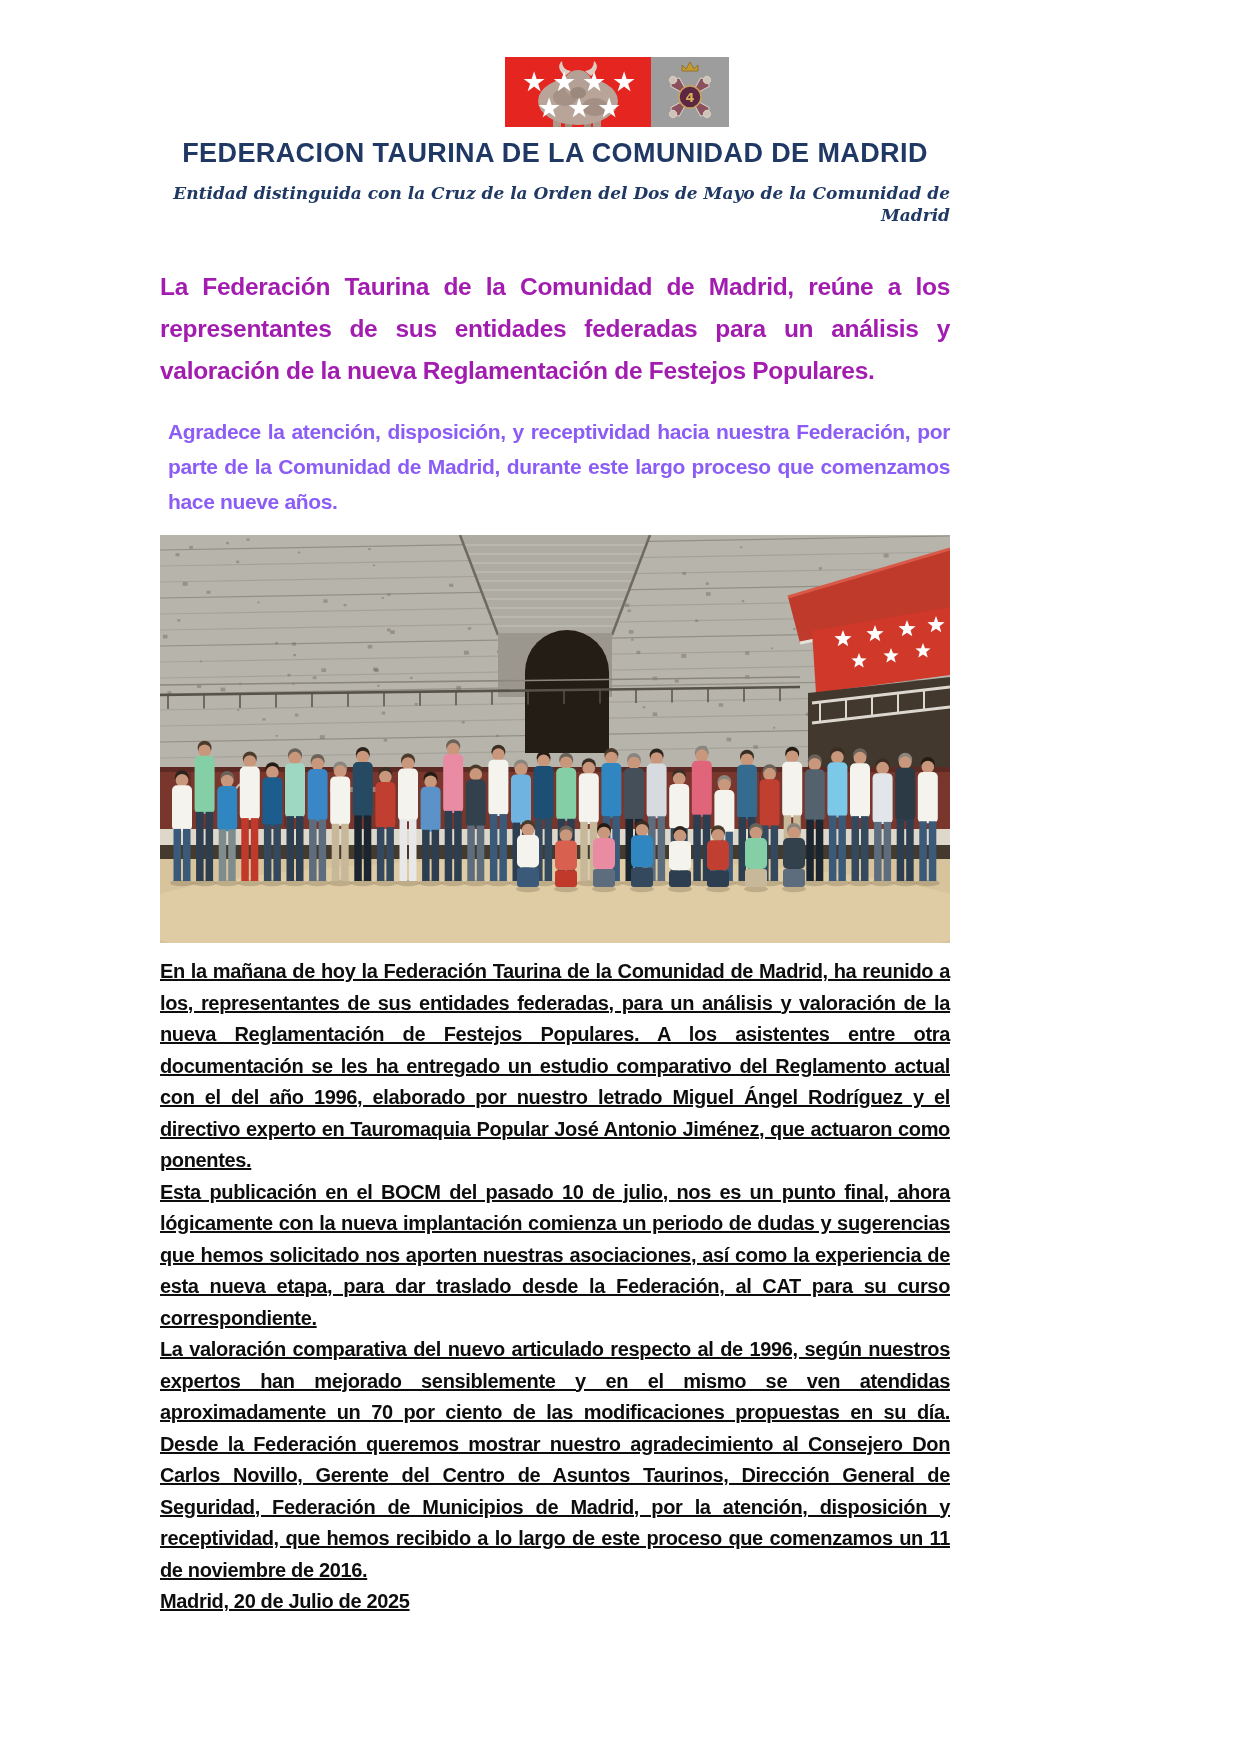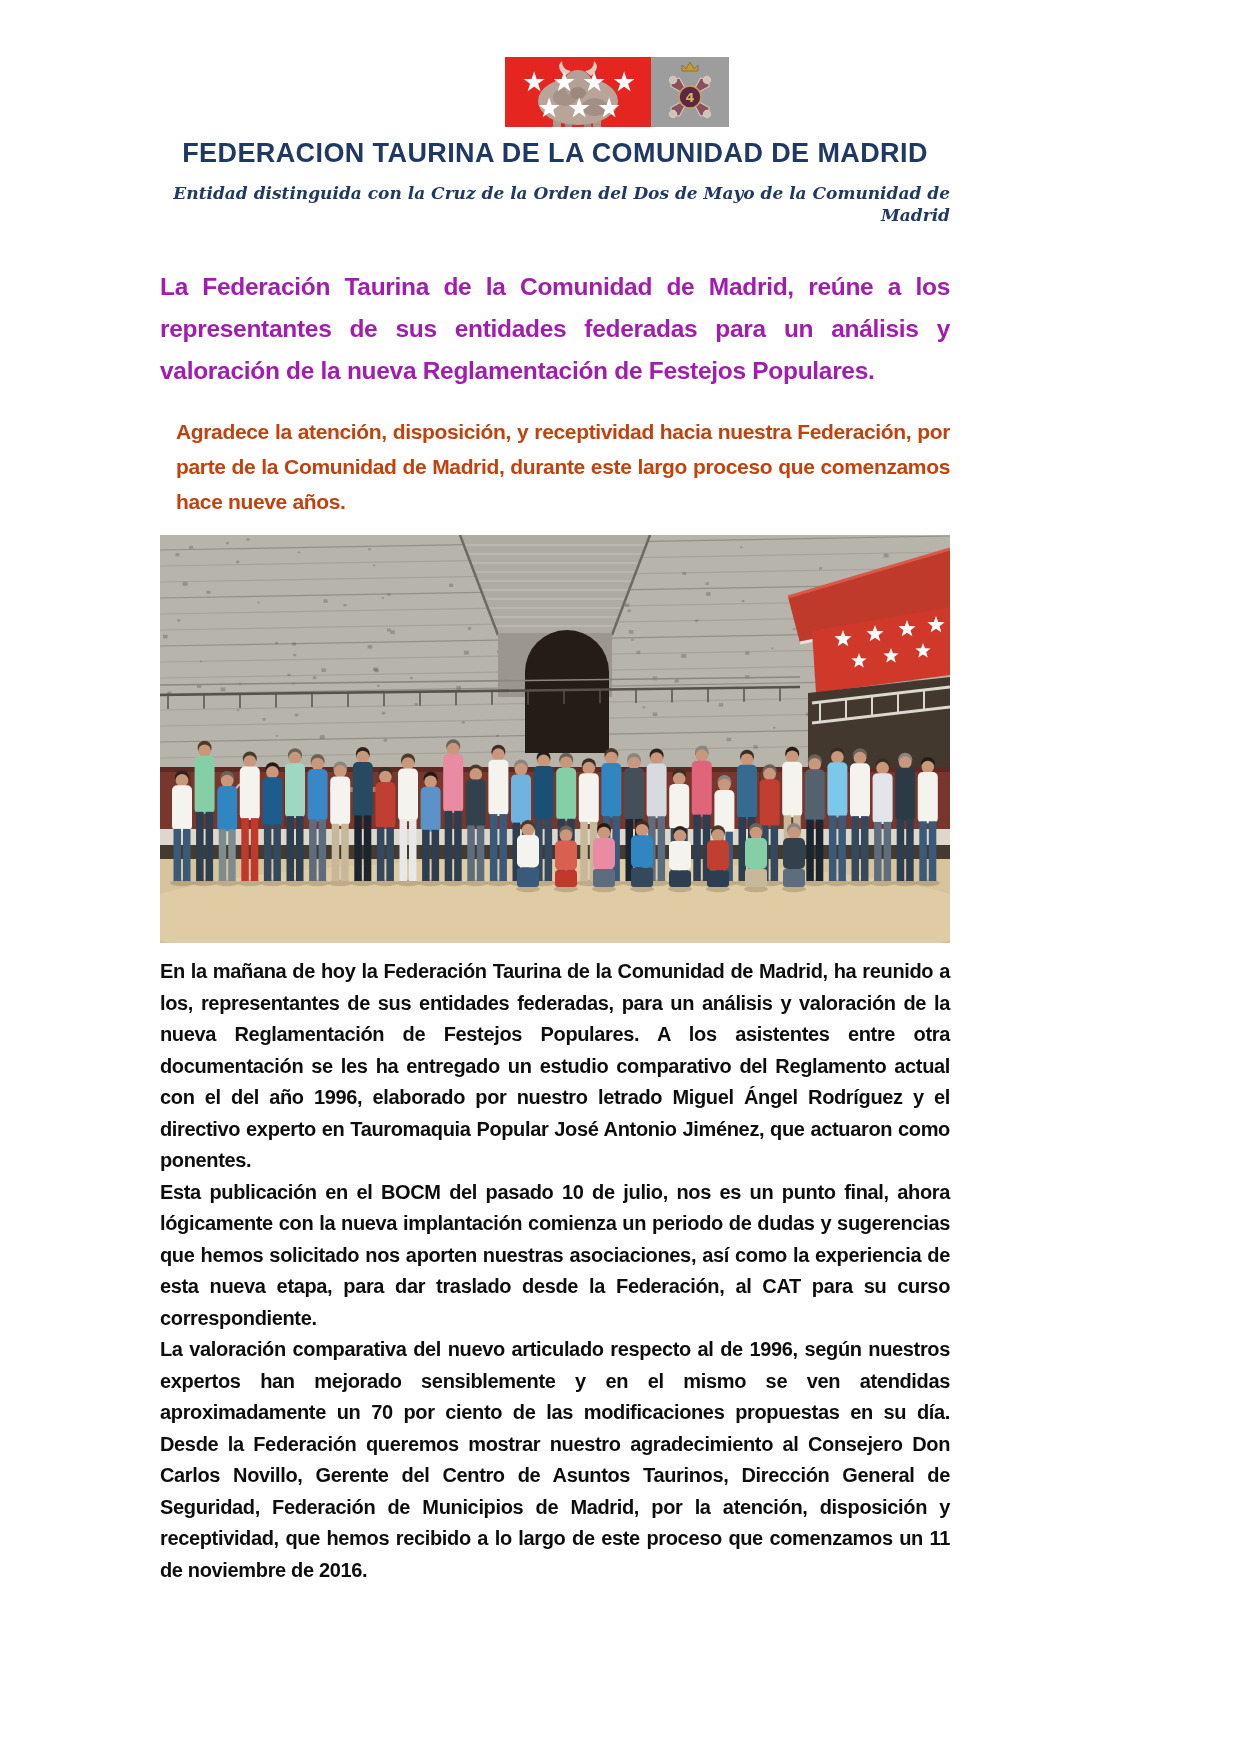--- a/index.html
+++ b/index.html
@@ -34,9 +34,9 @@
     text-align:justify;letter-spacing:-0.3px;color:#a21caf;
   }
   .lead-subheading{
-    margin:22px 0 0 16px;
+    margin:22px 0 0 8px;
     font-size:21px;font-weight:bold;line-height:35px;
-    text-align:justify;letter-spacing:-0.35px;color:#c2410c;
+    text-align:justify;letter-spacing:-0.35px;color:#8b5cf6;
   }
   .photo-fig{margin:16px 0 0 0;padding:0;width:790px;height:408px;}
   .photo-fig svg{display:block;width:790px;height:408px;}

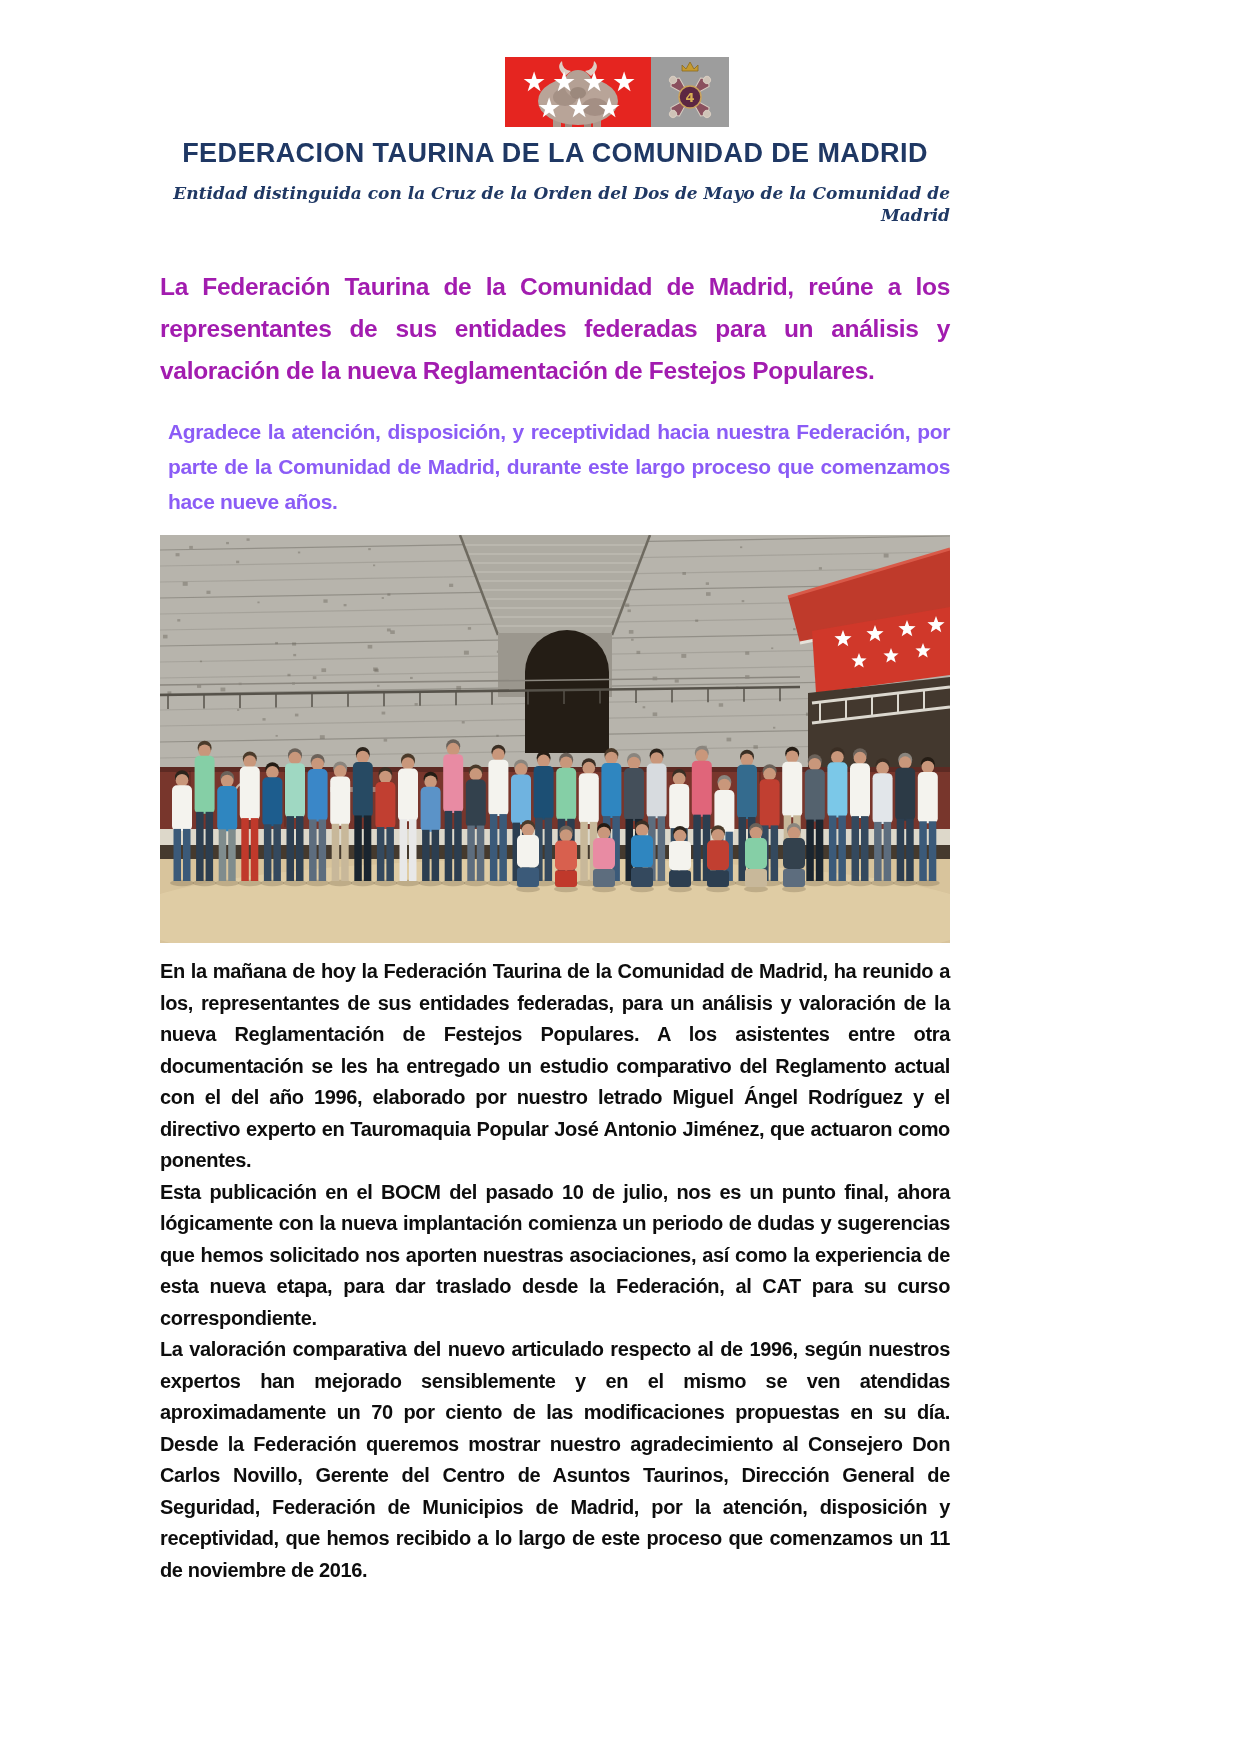--- a/index.html
+++ b/index.html
@@ -44,7 +44,7 @@
   .body-text p{
     margin:0;
     font-size:20px;font-weight:bold;line-height:31.5px;
-    text-align:justify;letter-spacing:-0.35px;color:#0d0d0d;
+    text-align:justify;letter-spacing:-0.35px;color:#0d0d0d;text-decoration:underline;
   }
   .body-text p.dateline{text-align:left;}
 </style>

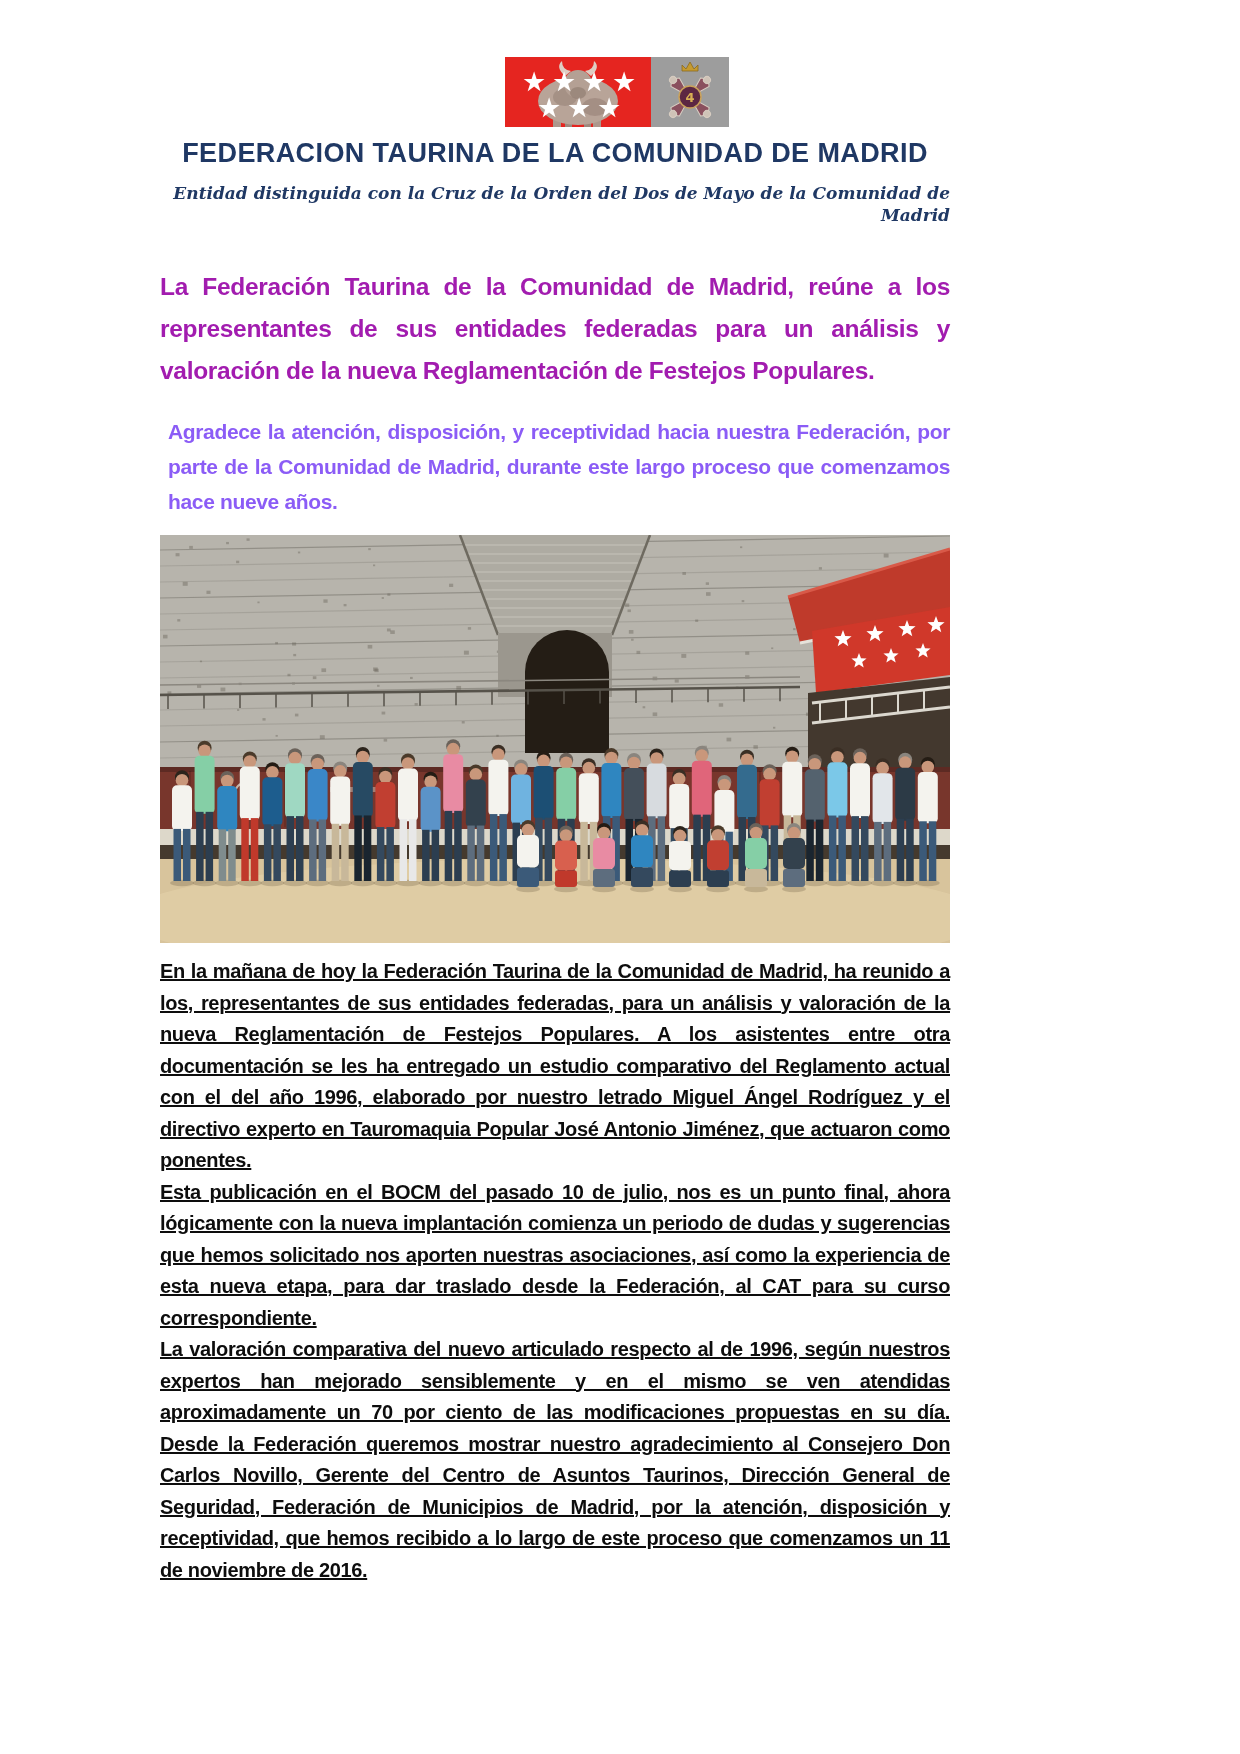--- a/index.html
+++ b/index.html
@@ -581,6 +581,7 @@
       <p>En la mañana de hoy la Federación Taurina de la Comunidad de Madrid, ha reunido a los, representantes de sus entidades federadas, para un análisis y valoración de la nueva Reglamentación de Festejos Populares. A los asistentes entre otra documentación  se les ha entregado un estudio comparativo del Reglamento actual con el del año 1996, elaborado por nuestro letrado Miguel Ángel Rodríguez y el directivo experto en Tauromaquia Popular José Antonio Jiménez, que actuaron como ponentes.</p>
       <p>Esta publicación en el BOCM del pasado 10 de julio, nos es un punto final, ahora lógicamente con la nueva implantación comienza un periodo de dudas y sugerencias que hemos solicitado nos aporten nuestras asociaciones, así como la experiencia de esta nueva etapa, para dar traslado desde la Federación, al CAT para su curso correspondiente.</p>
       <p>La valoración comparativa del nuevo articulado respecto al de 1996, según nuestros expertos han mejorado sensiblemente y en el mismo se ven atendidas aproximadamente un 70 por ciento de las modificaciones propuestas en su día. Desde la Federación queremos mostrar nuestro agradecimiento al Consejero Don Carlos Novillo, Gerente del Centro de Asuntos Taurinos, Dirección General de Seguridad, Federación de Municipios de Madrid, por la atención, disposición y receptividad, que hemos recibido a lo largo de este proceso que comenzamos un 11 de noviembre de 2016.</p>
+      <p class="dateline">Madrid, 20 de Julio de 2025</p>
     </section>
   </div>
 </div>

